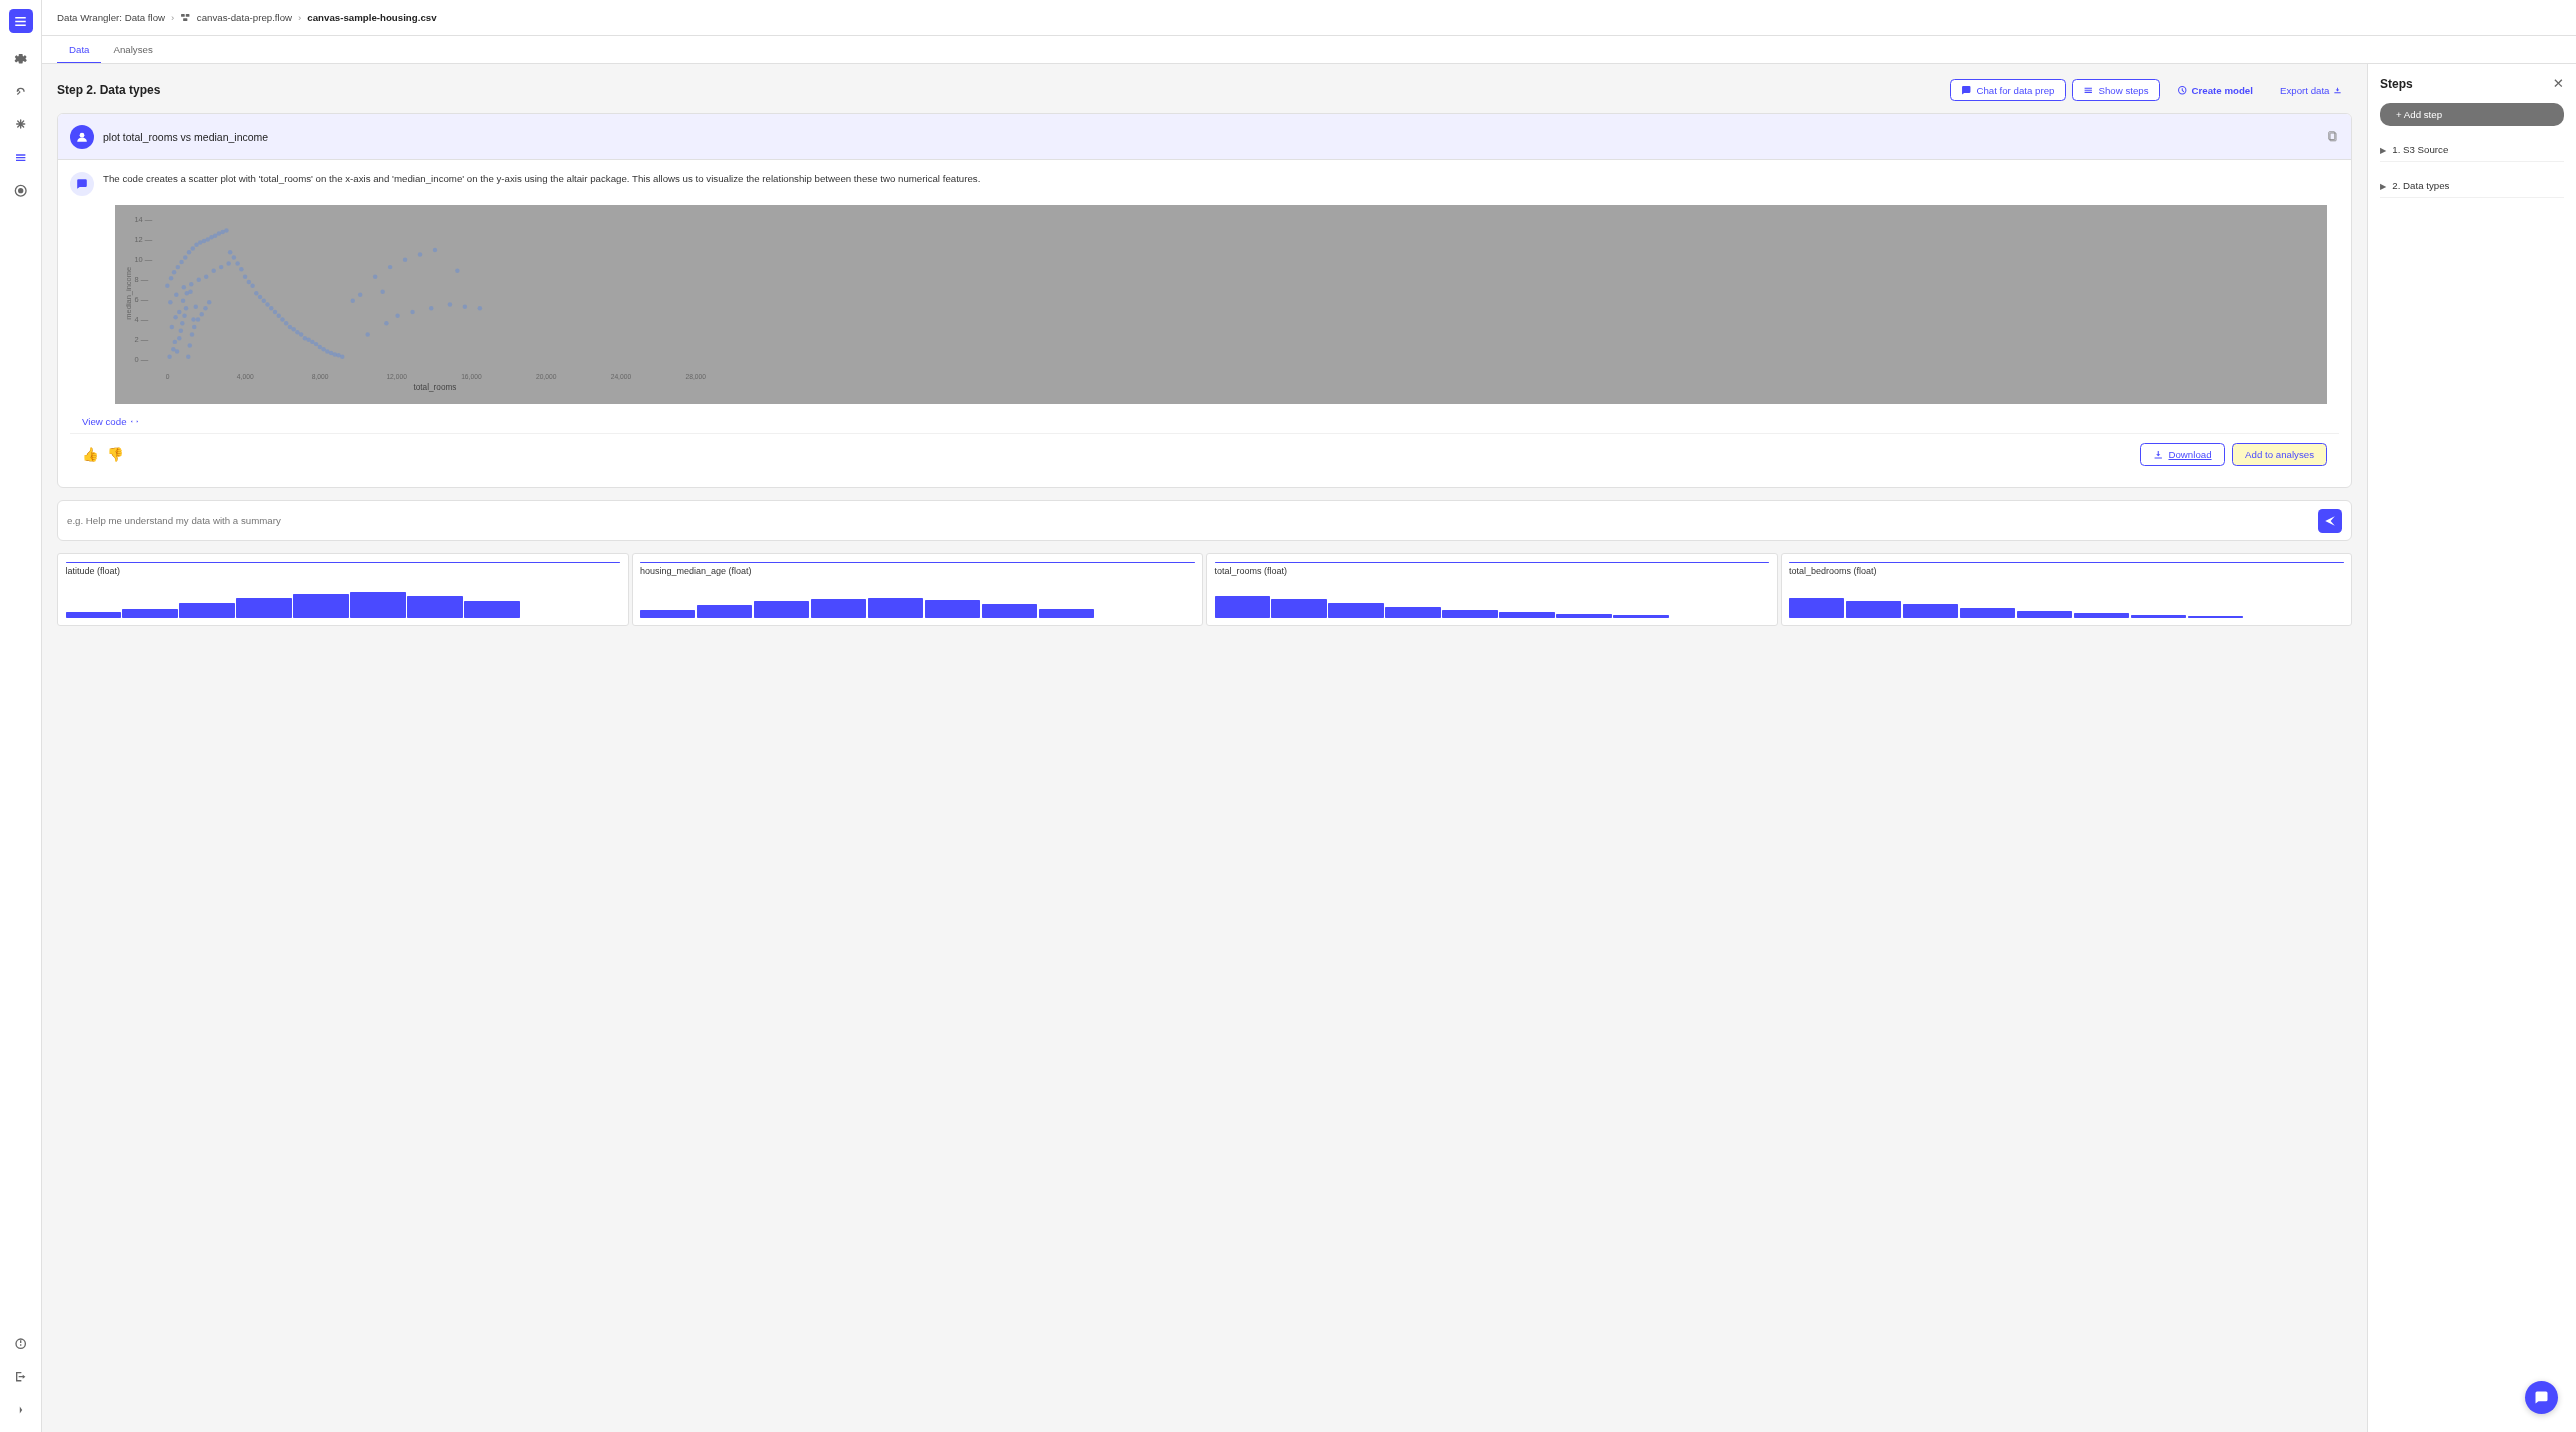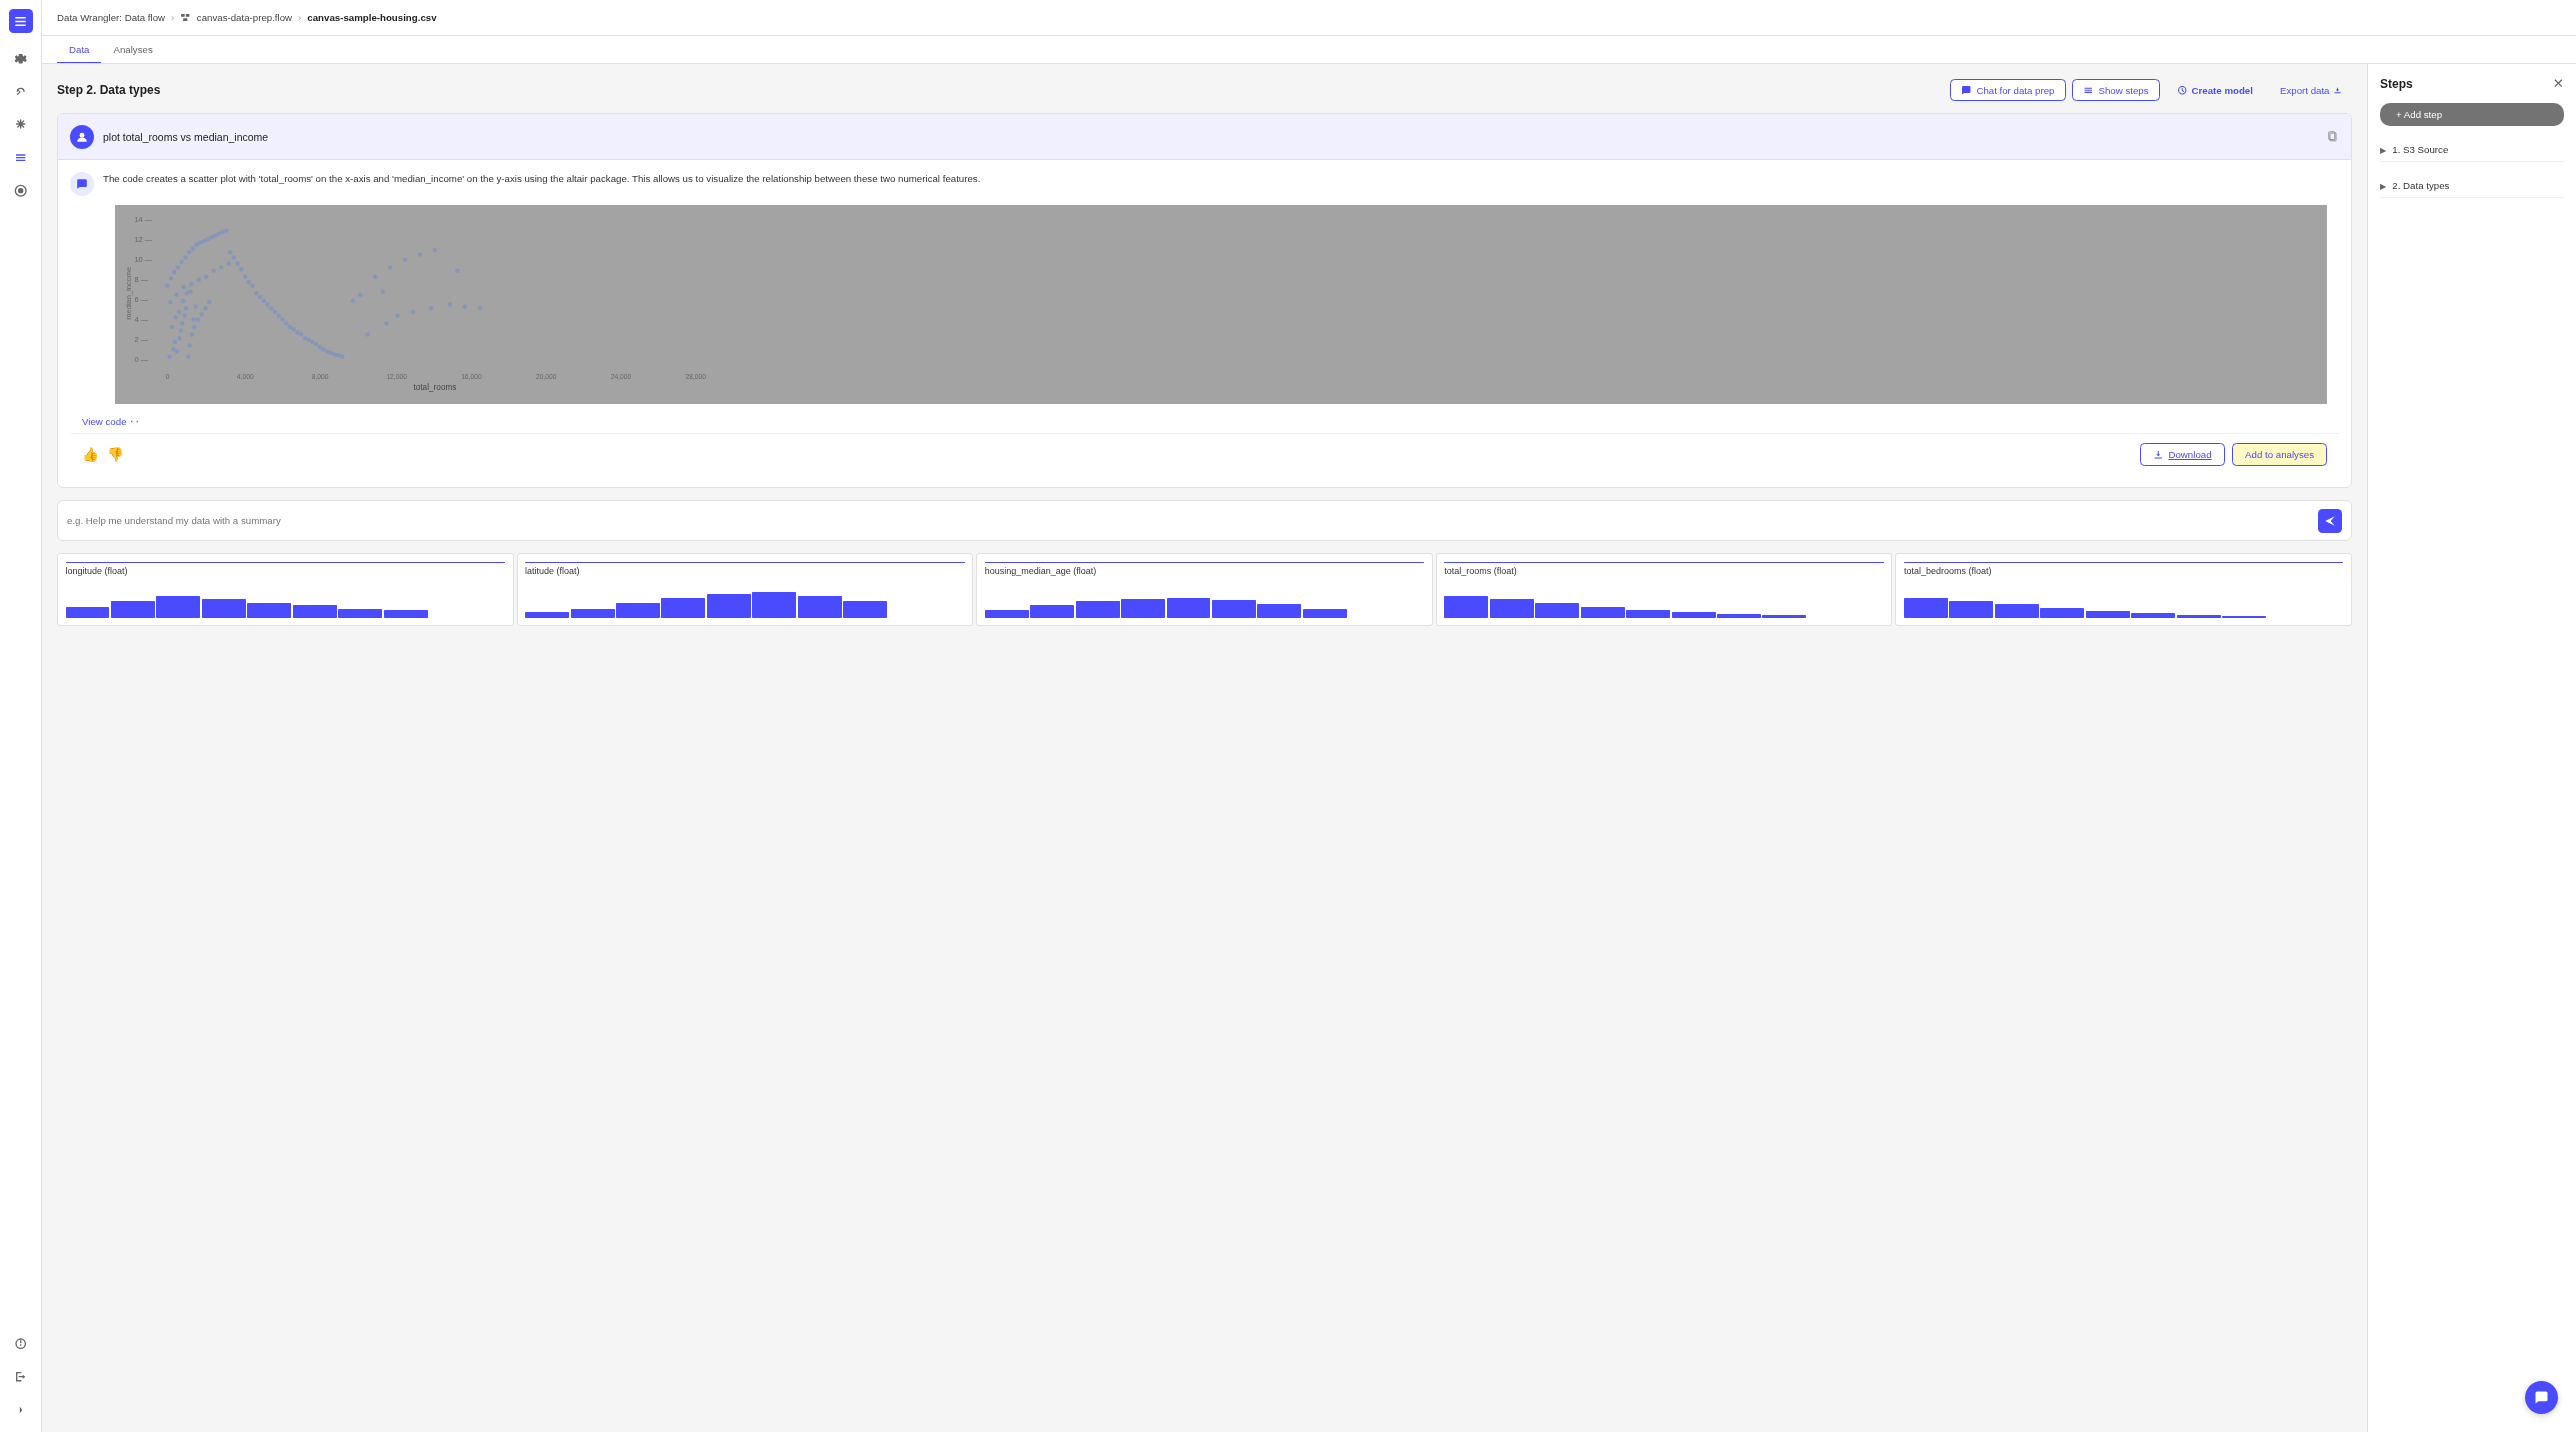--- a/index.html
+++ b/index.html
@@ -633,20 +633,6 @@
       <div class="data-columns">
         <div class="data-col">
           <div class="col-underline"></div>
-          <div class="col-name">longitude (float)</div>
-          <div class="col-bar-row">
-            <div class="col-bar" style="height:30%;width:10%"></div>
-            <div class="col-bar" style="height:45%;width:10%"></div>
-            <div class="col-bar" style="height:60%;width:10%"></div>
-            <div class="col-bar" style="height:50%;width:10%"></div>
-            <div class="col-bar" style="height:40%;width:10%"></div>
-            <div class="col-bar" style="height:35%;width:10%"></div>
-            <div class="col-bar" style="height:25%;width:10%"></div>
-            <div class="col-bar" style="height:20%;width:10%"></div>
-          </div>
-        </div>
-        <div class="data-col">
-          <div class="col-underline"></div>
           <div class="col-name">latitude (float)</div>
           <div class="col-bar-row">
             <div class="col-bar" style="height:15%;width:10%"></div>

